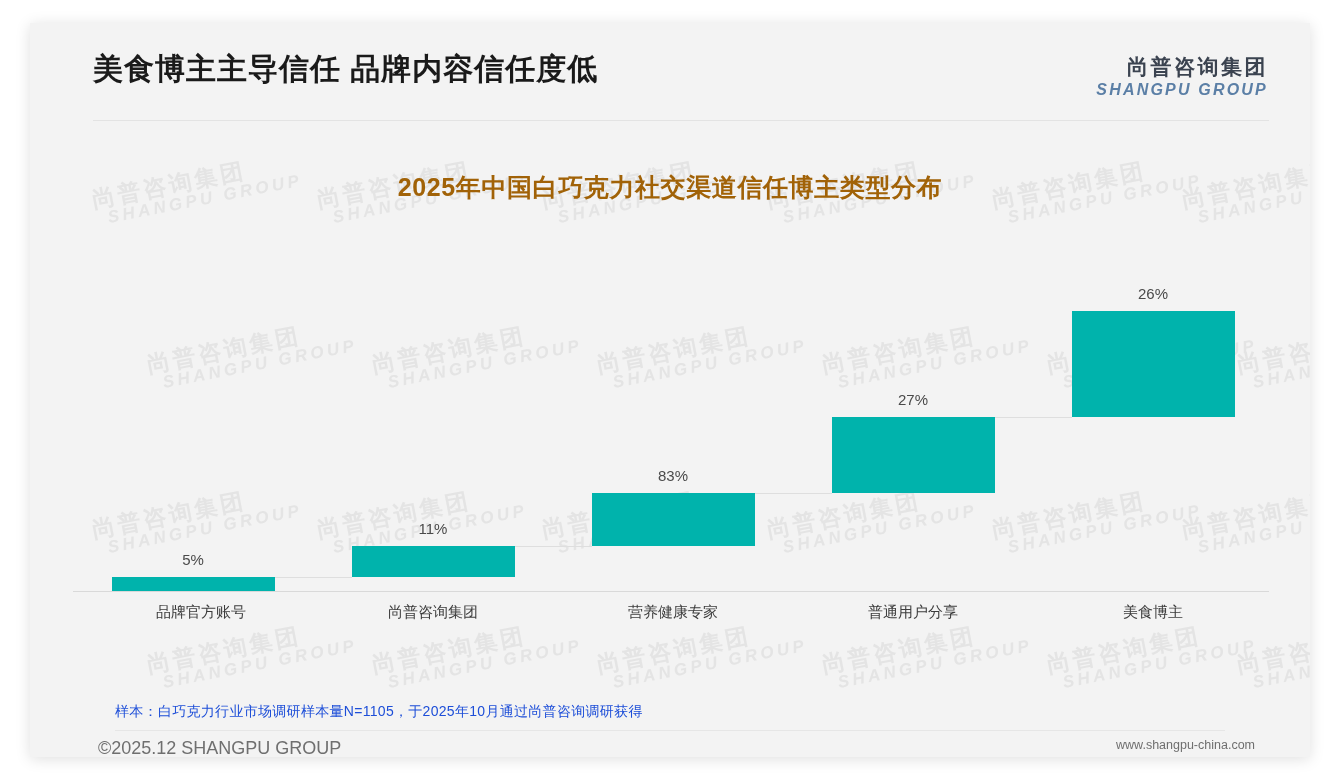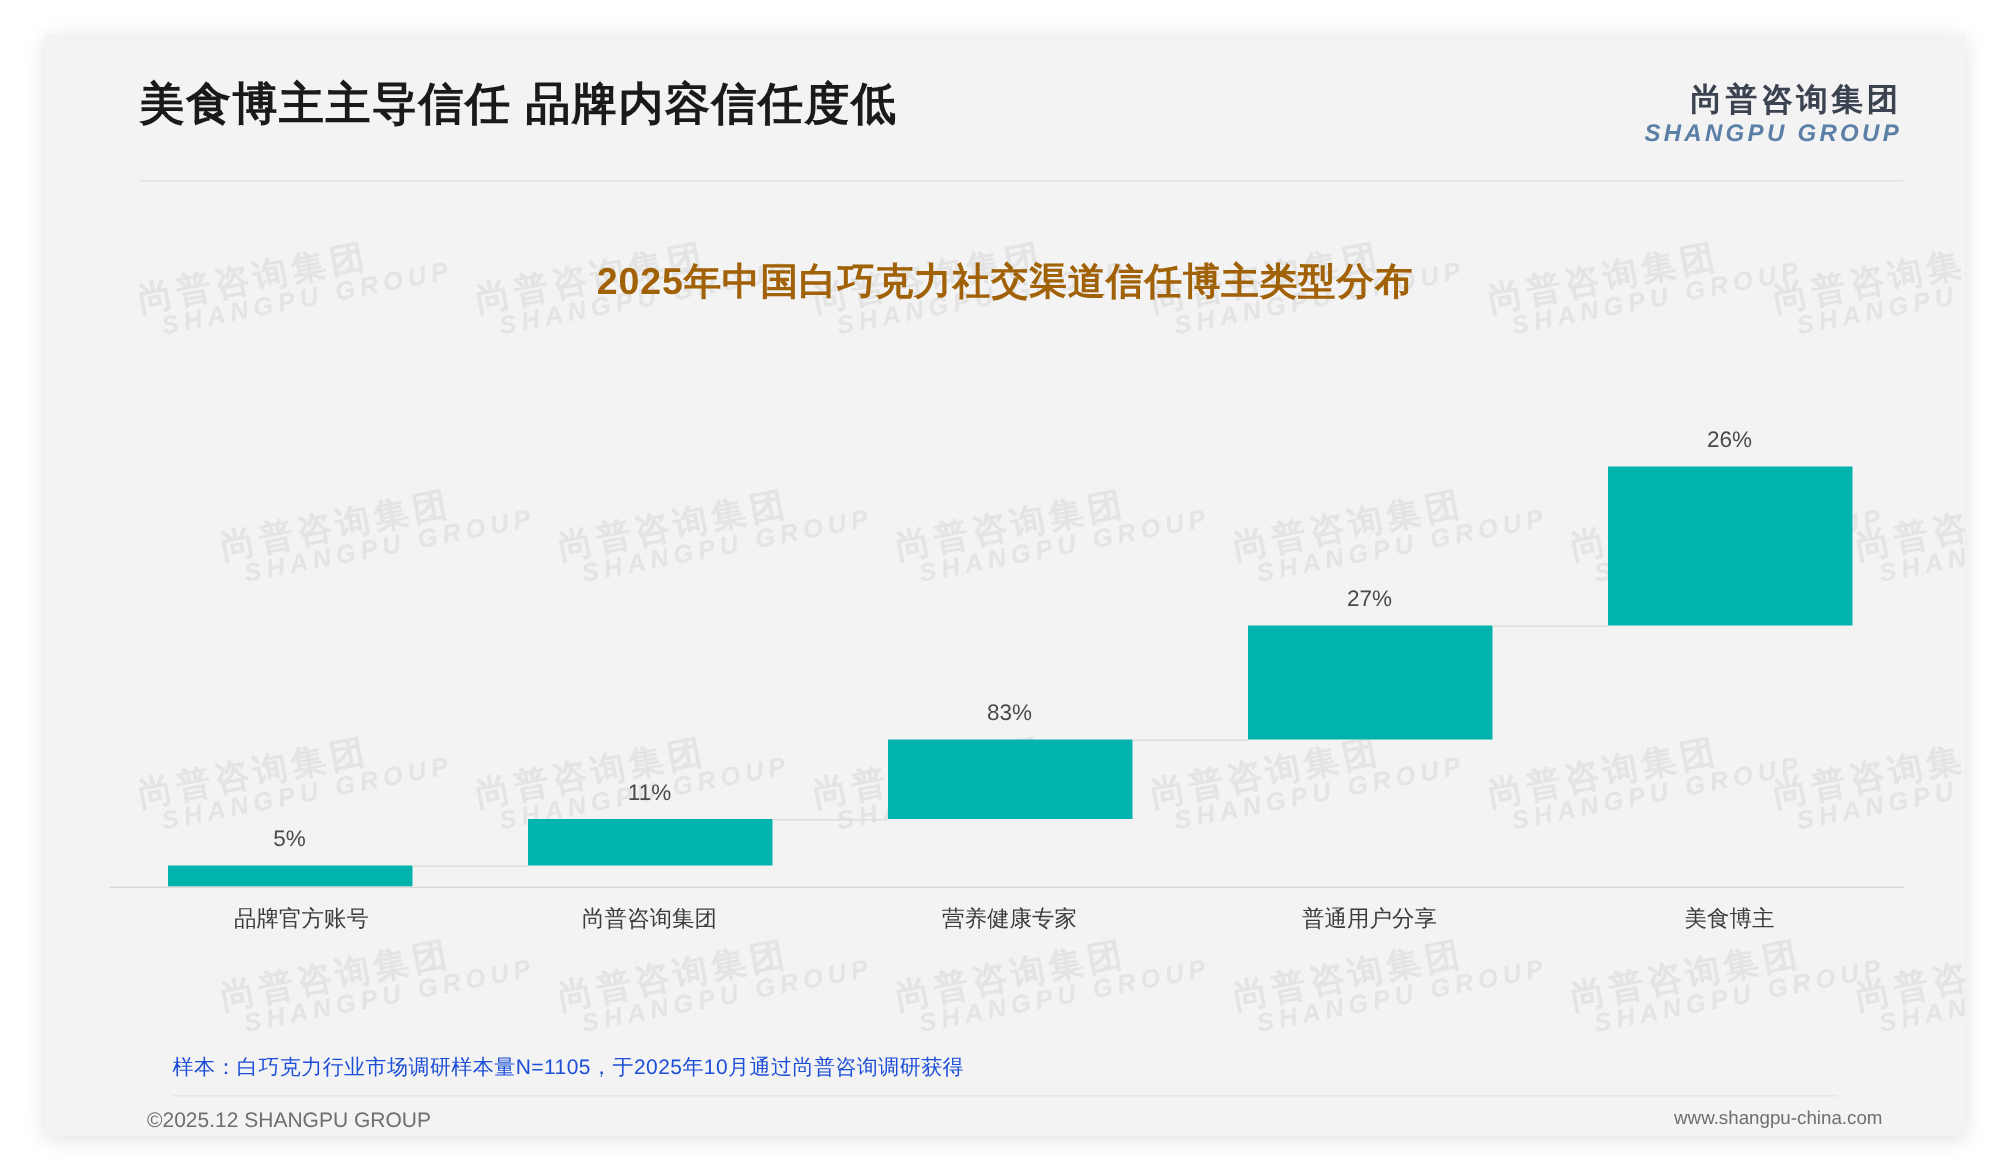--- a/index.html
+++ b/index.html
@@ -44,7 +44,7 @@
   
   .note{position:absolute;left:85px;top:680px;font-size:14px;color:#1d4ed8;letter-spacing:.3px;z-index:5;}
   .note-rule{position:absolute;left:85px;top:707px;width:1110px;height:1px;background:#e6e6e6;z-index:5;}
-  .foot-left{position:absolute;left:68px;top:715px;font-size:14px;color:#6f6f6f;z-index:5;}
+  .foot-left{position:absolute;left:68px;top:715px;font-size:18px;color:#6f6f6f;z-index:5;}
   .foot-right{position:absolute;right:55px;top:715px;font-size:12.5px;color:#6f6f6f;z-index:5;}
 </style>
 </head>

